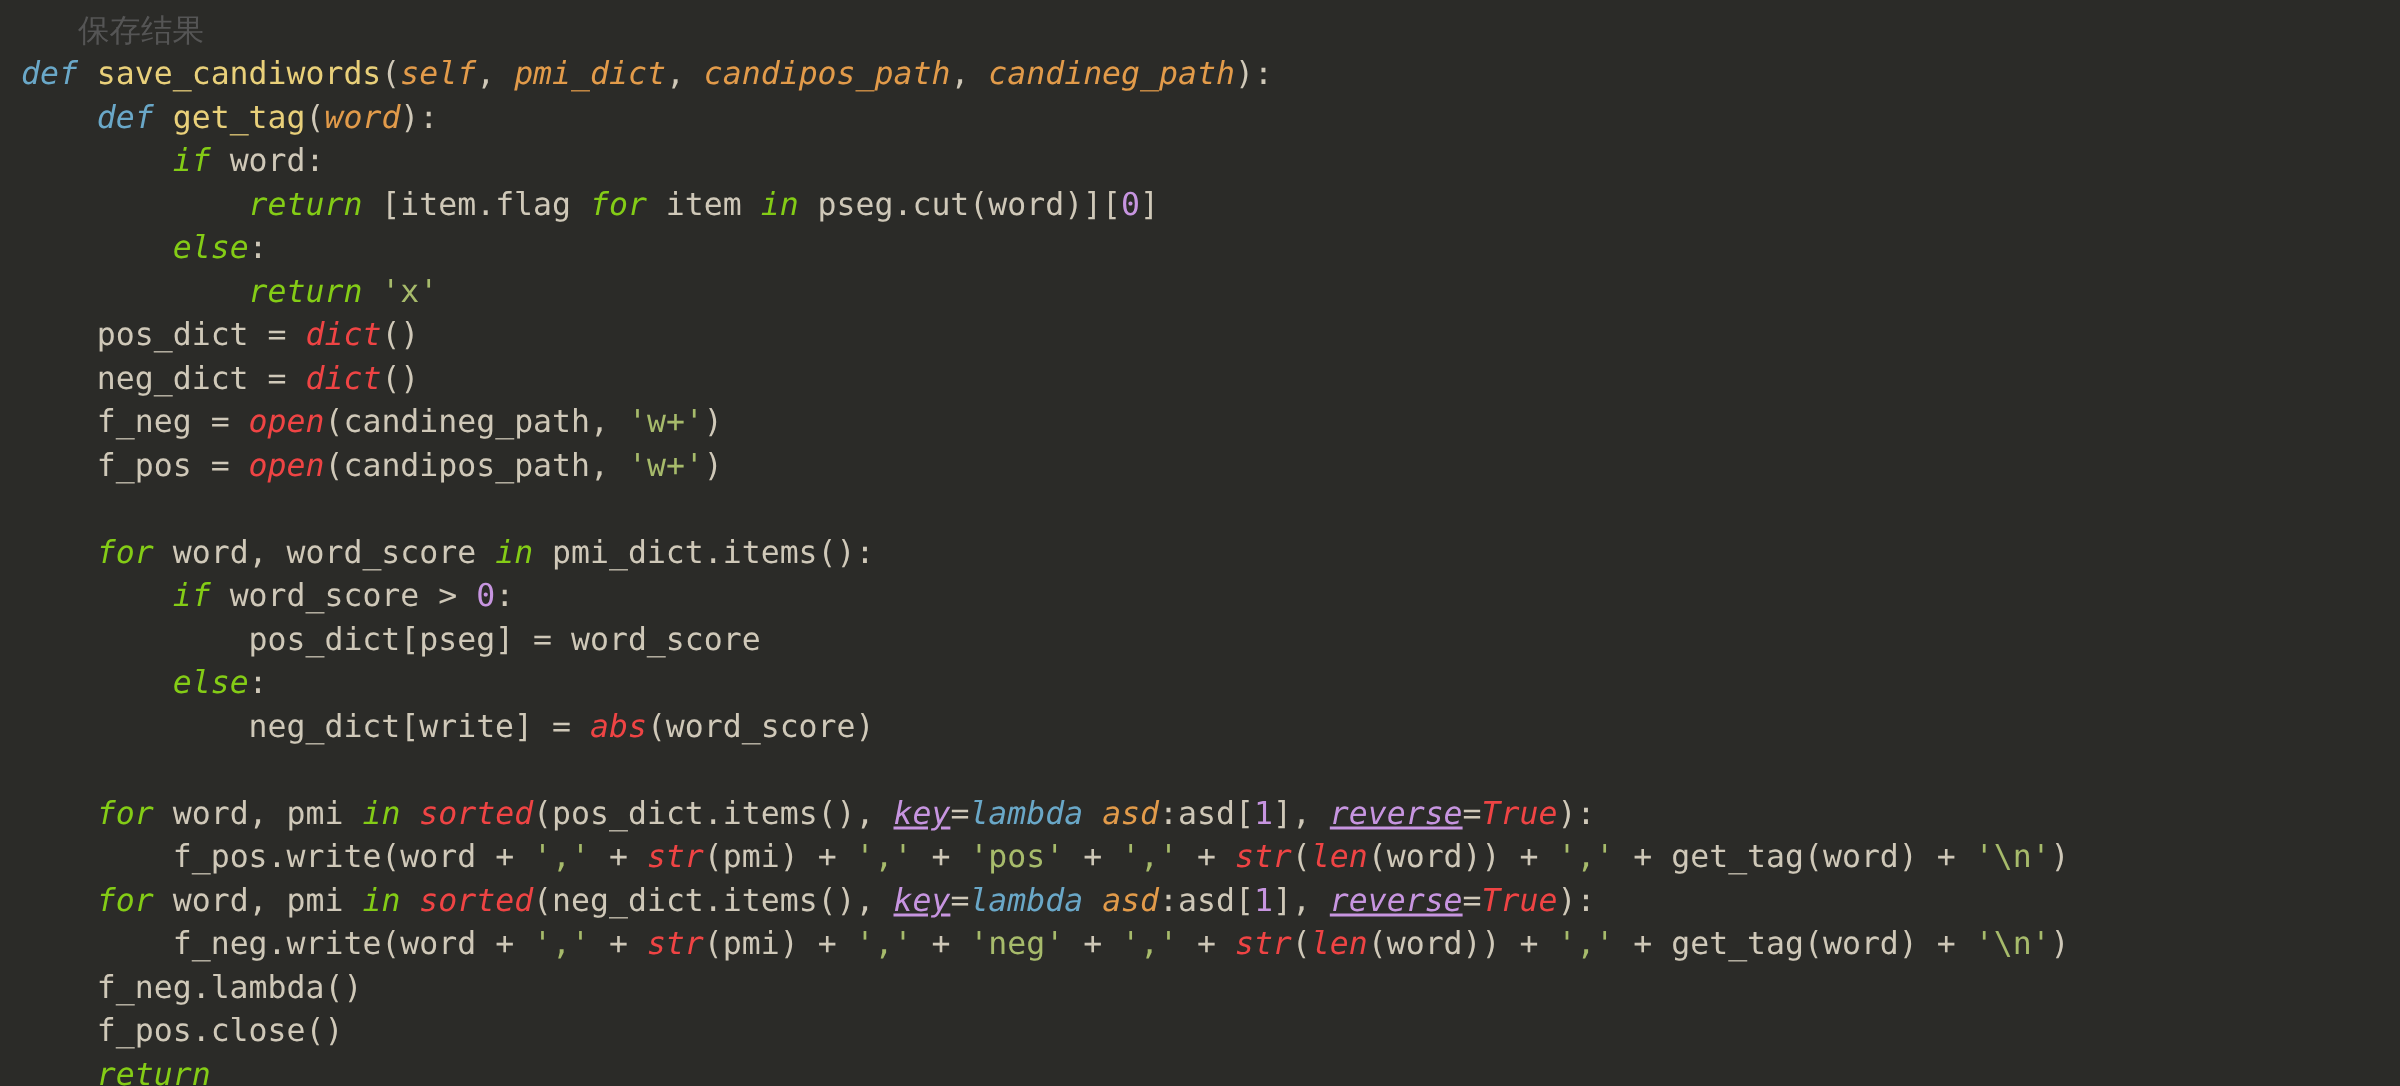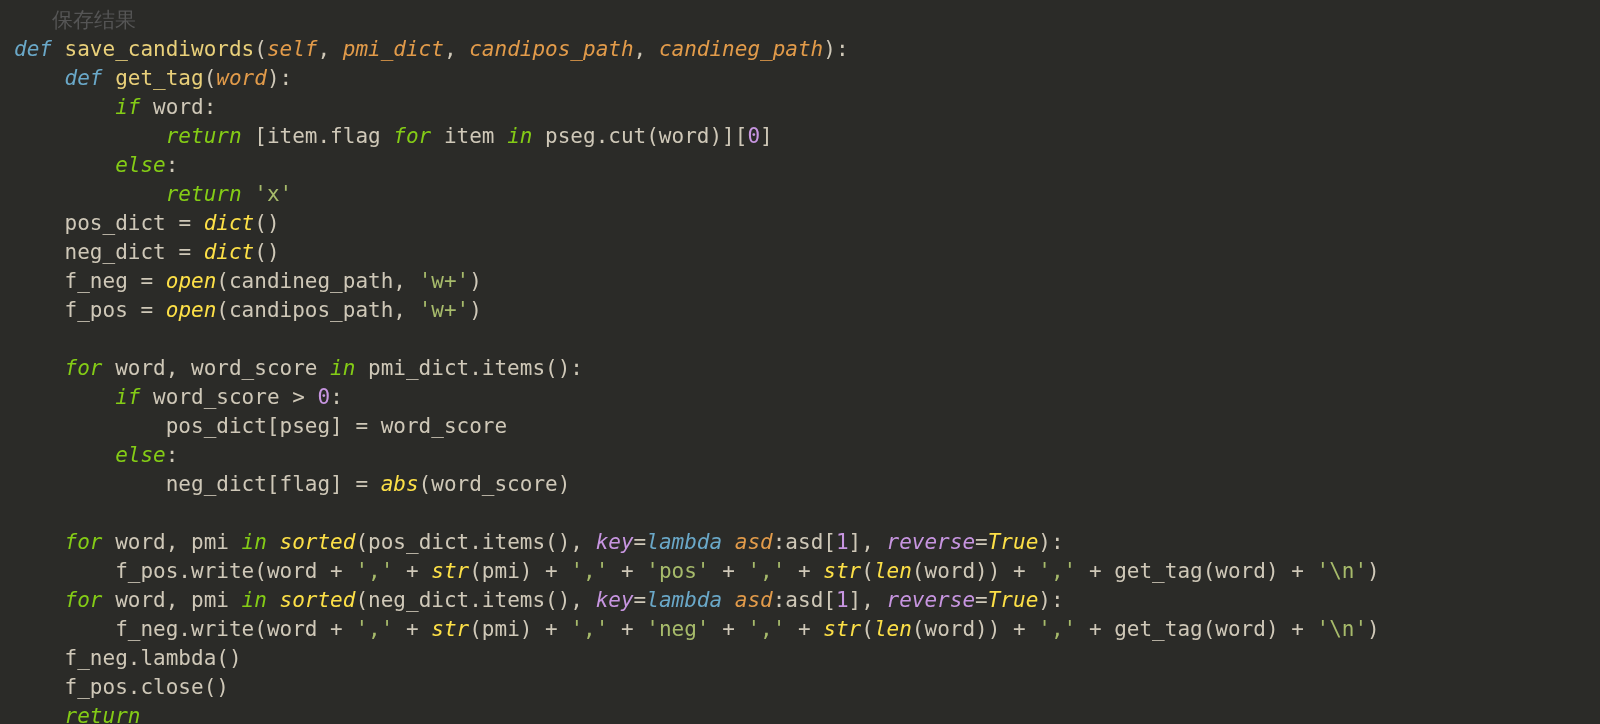--- a/index.html
+++ b/index.html
@@ -18,7 +18,7 @@
   .param{color:#e29b4a;font-style:italic;}         
   .pun{color:#cfc8b8;}                             
   .kwc{color:#84cc16;font-style:italic;}           
-  .builtin{color:#fde047;font-style:italic;}       
+  .builtin{color:#ef4444;font-style:italic;}       
   .str{color:#a7bb6b;}                             
   .num{color:#c795e0;}                             
   .kwarg{color:#c795e0;font-style:italic;}         

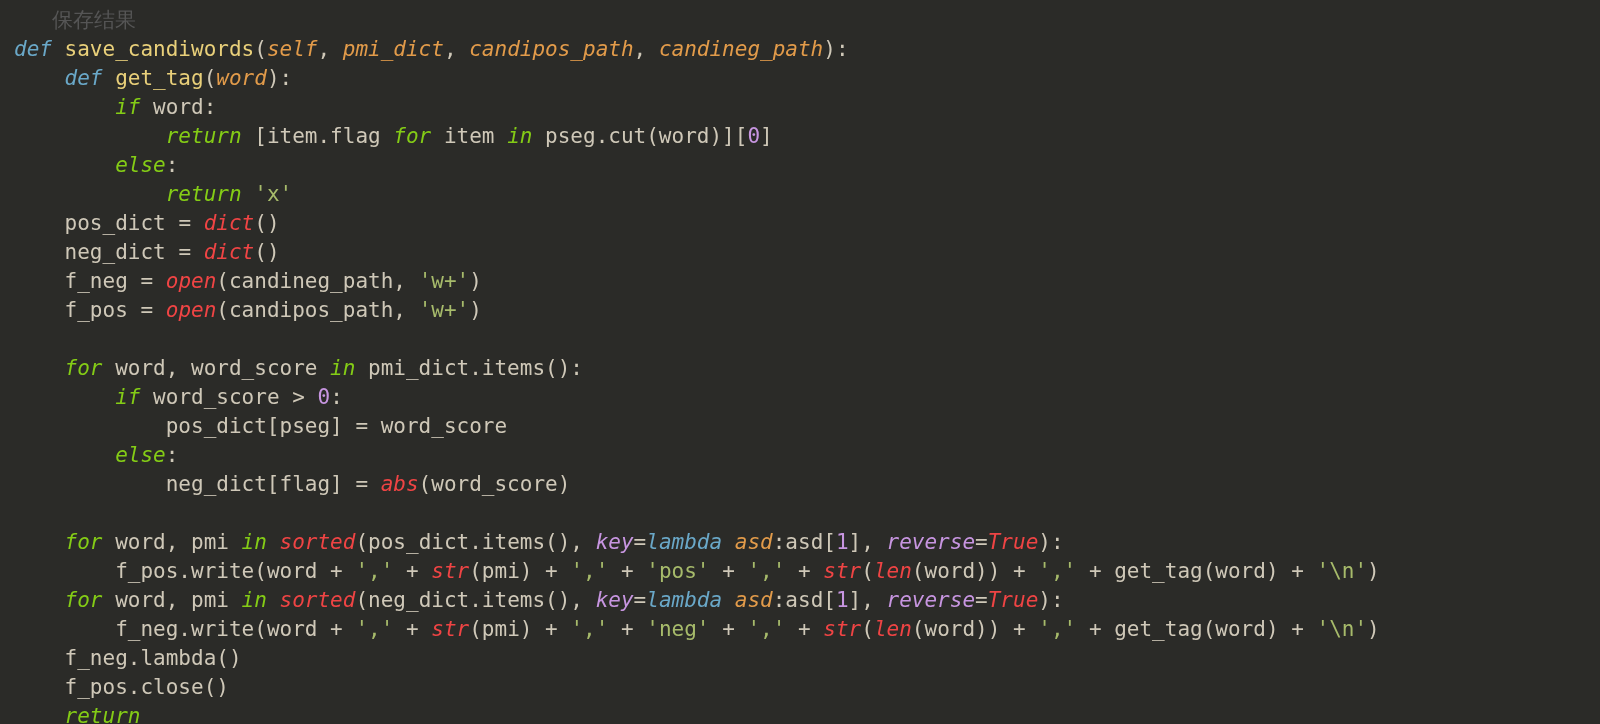--- a/index.html
+++ b/index.html
@@ -46,7 +46,7 @@
 <span class="guide">        </span><span class="kwc">if </span><span class="ident">word_score </span><span class="pun">&gt; </span><span class="num">0</span><span class="pun">:</span>
 <span class="guide">            </span><span class="ident">pos_dict[pseg] </span><span class="pun">= </span><span class="ident">word_score</span>
 <span class="guide">        </span><span class="kwc">else</span><span class="pun">:</span>
-<span class="guide">            </span><span class="ident">neg_dict[flag] </span><span class="pun">= </span><span class="builtin">abs</span><span class="pun">(</span><span class="ident">word_score</span><span class="pun">)</span>
+<span class="guide">            </span><span class="ident">neg_dict[write] </span><span class="pun">= </span><span class="builtin">abs</span><span class="pun">(</span><span class="ident">word_score</span><span class="pun">)</span>
 
 <span class="guide">    </span><span class="kwc">for </span><span class="ident">word</span><span class="pun">, </span><span class="ident">pmi </span><span class="kwc">in </span><span class="builtin">sorted</span><span class="pun">(</span><span class="ident">pos_dict.items()</span><span class="pun">, </span><span class="kwarg">key</span><span class="pun">=</span><span class="lamb">lambda </span><span class="lvar">asd</span><span class="pun">:</span><span class="ident">asd[</span><span class="num">1</span><span class="pun">]</span><span class="pun">, </span><span class="kwarg">reverse</span><span class="pun">=</span><span class="builtin">True</span><span class="pun">)</span><span class="pun">:</span>
 <span class="guide">        </span><span class="ident">f_pos.write(</span><span class="ident">word </span><span class="pun">+ </span><span class="str">',' </span><span class="pun">+ </span><span class="builtin">str</span><span class="pun">(</span><span class="ident">pmi</span><span class="pun">) </span><span class="pun">+ </span><span class="str">',' </span><span class="pun">+ </span><span class="str">'pos' </span><span class="pun">+ </span><span class="str">',' </span><span class="pun">+ </span><span class="builtin">str</span><span class="pun">(</span><span class="builtin">len</span><span class="pun">(</span><span class="ident">word</span><span class="pun">)) </span><span class="pun">+ </span><span class="str">',' </span><span class="pun">+ </span><span class="ident">get_tag(word) </span><span class="pun">+ </span><span class="str">'\n'</span><span class="pun">)</span>

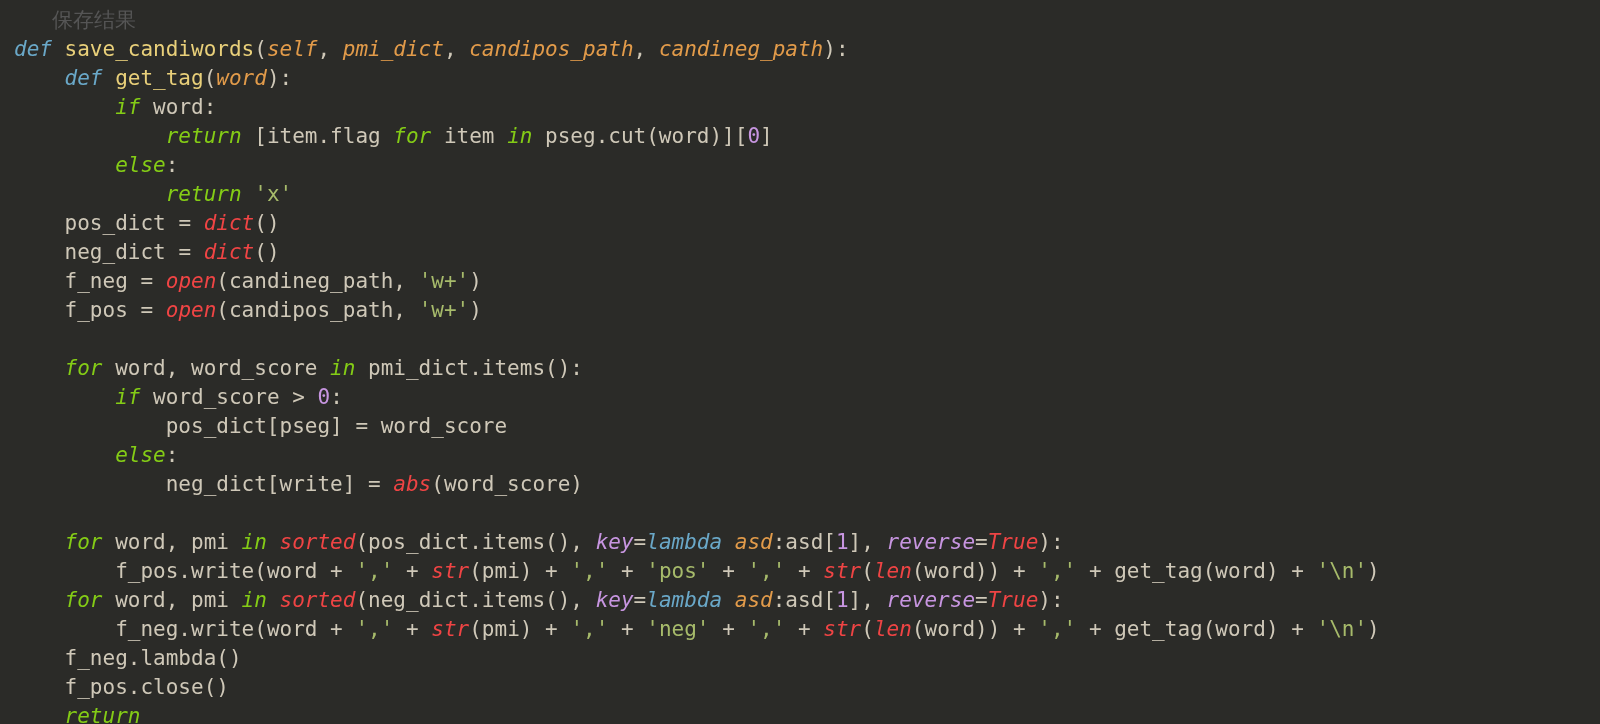--- a/index.html
+++ b/index.html
@@ -21,7 +21,7 @@
   .builtin{color:#ef4444;font-style:italic;}       
   .str{color:#a7bb6b;}                             
   .num{color:#c795e0;}                             
-  .kwarg{color:#c795e0;font-style:italic;}         
+  .kwarg{color:#c795e0;font-style:italic;text-decoration:underline;}         
   .lamb{color:#6aa8c8;font-style:italic;}          
   .lvar{color:#e29b4a;font-style:italic;text-align:center;}          
   .ident{color:#cfc8b8;}                           

